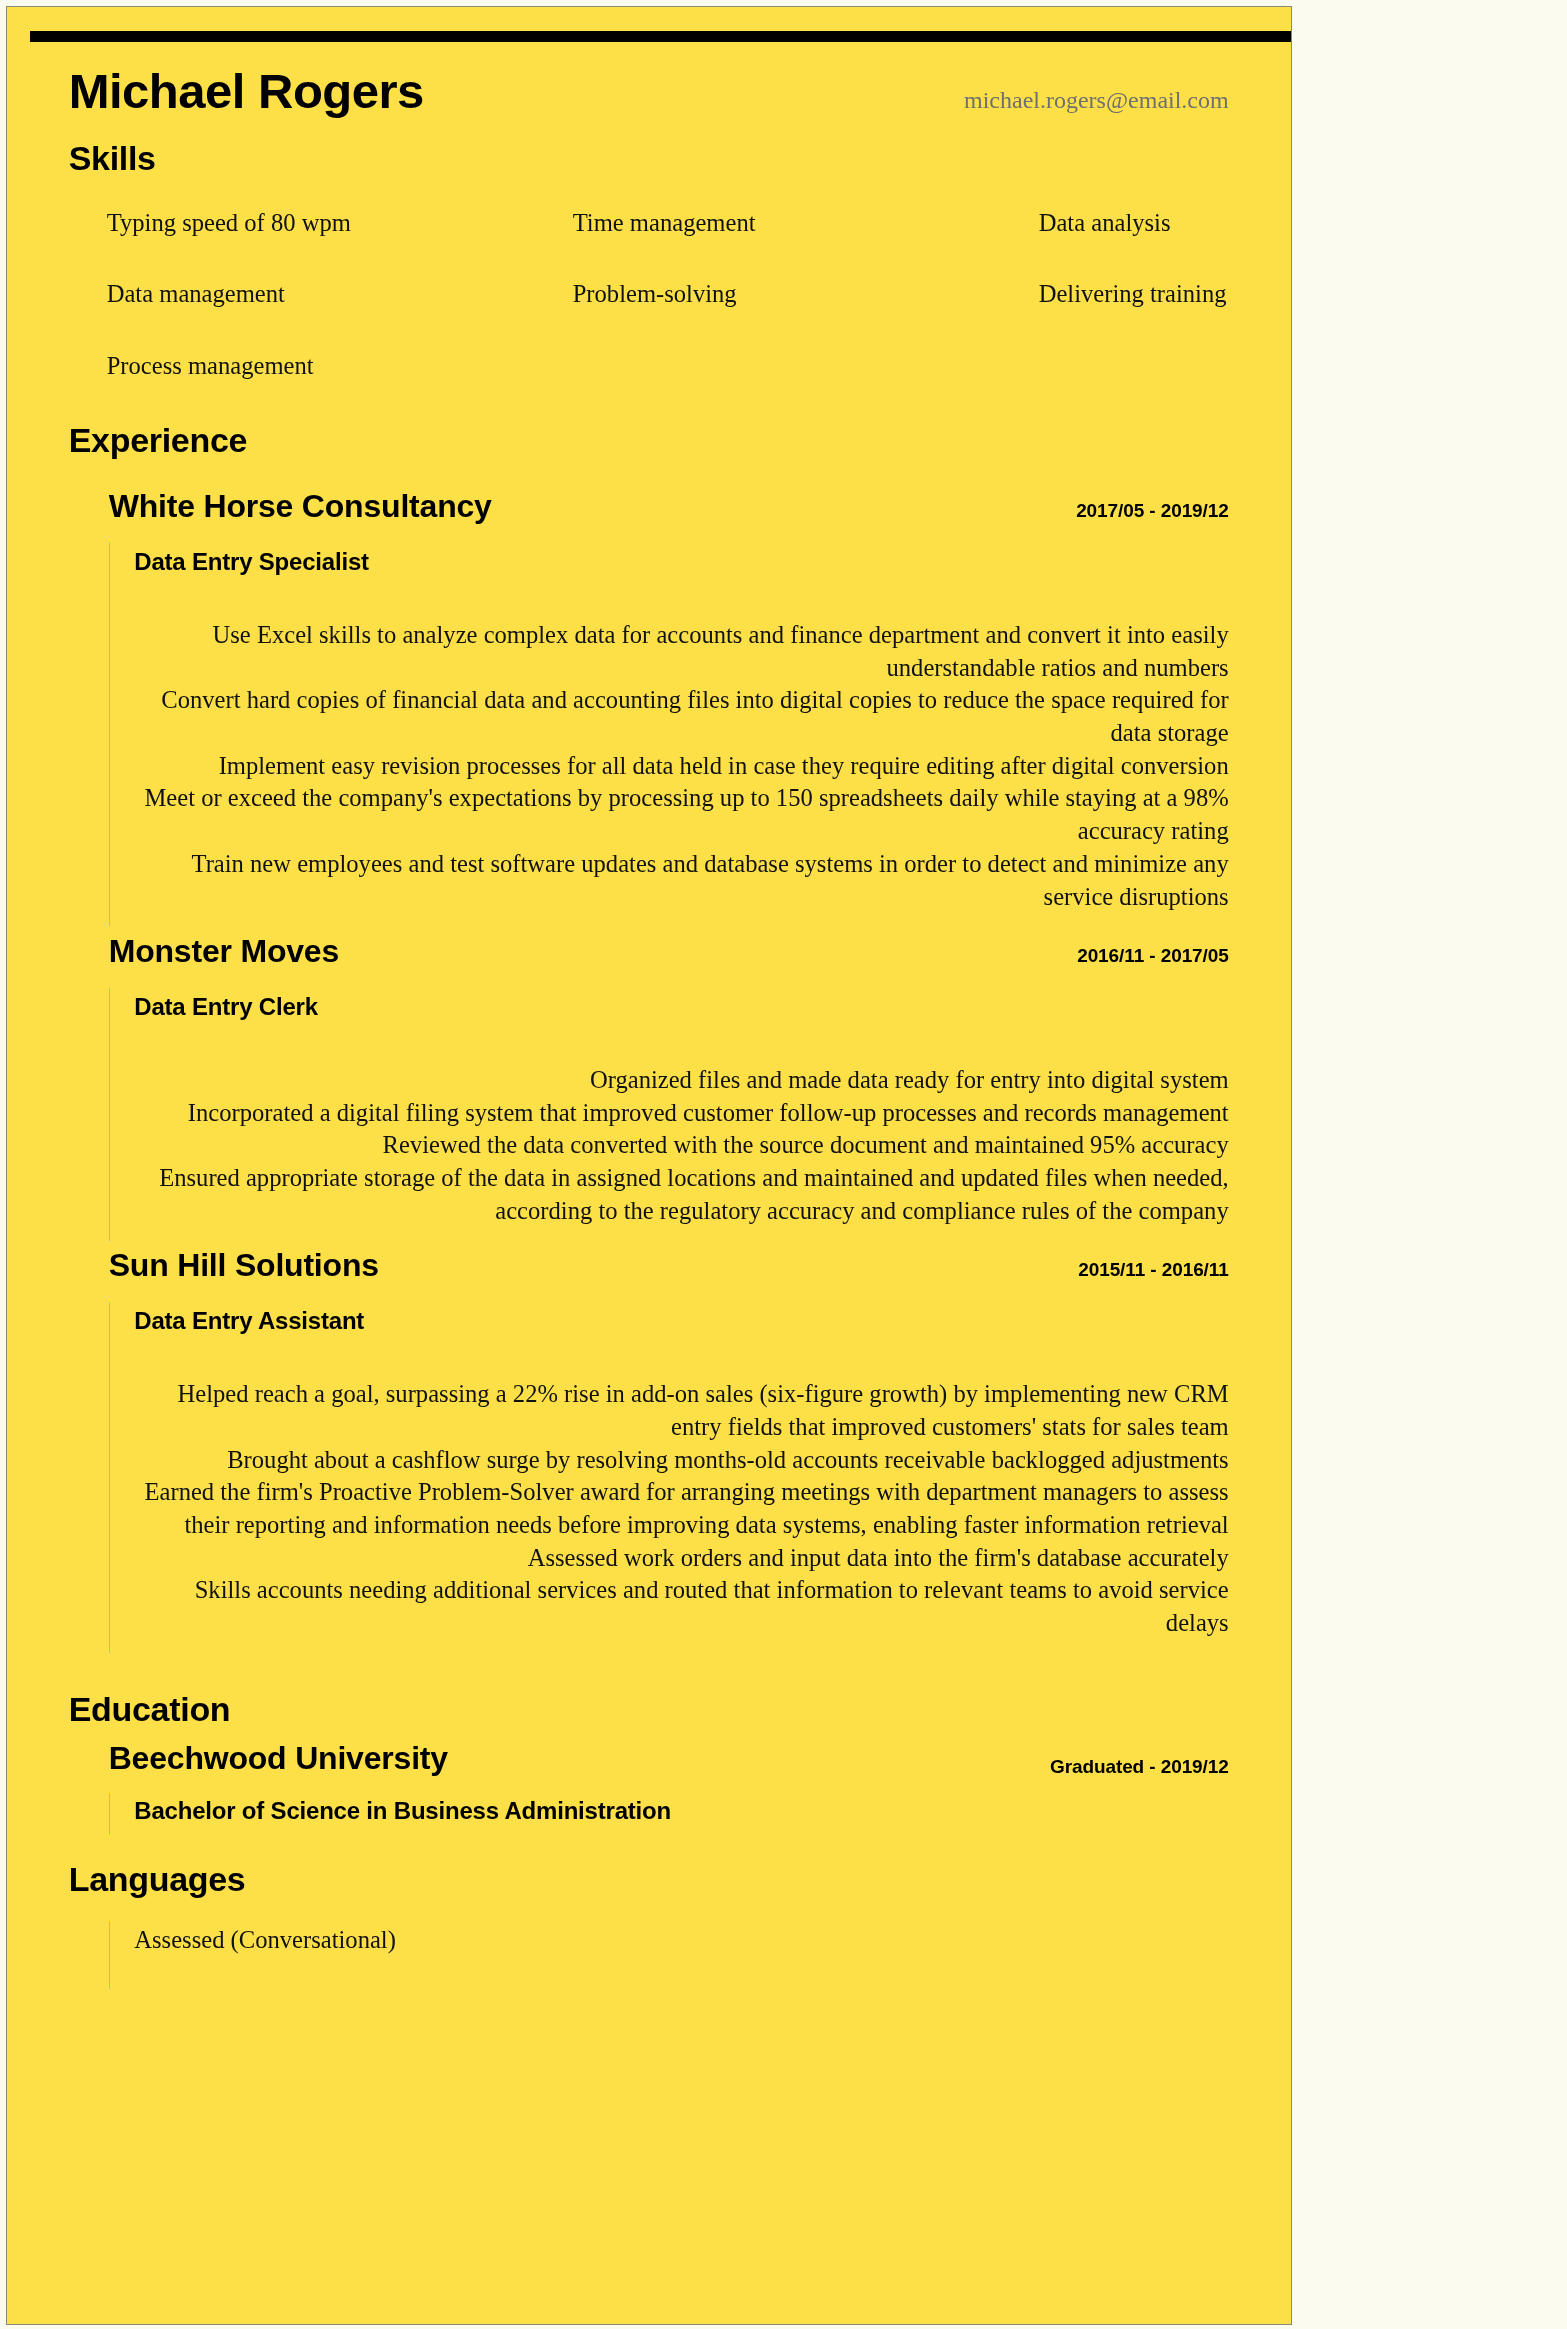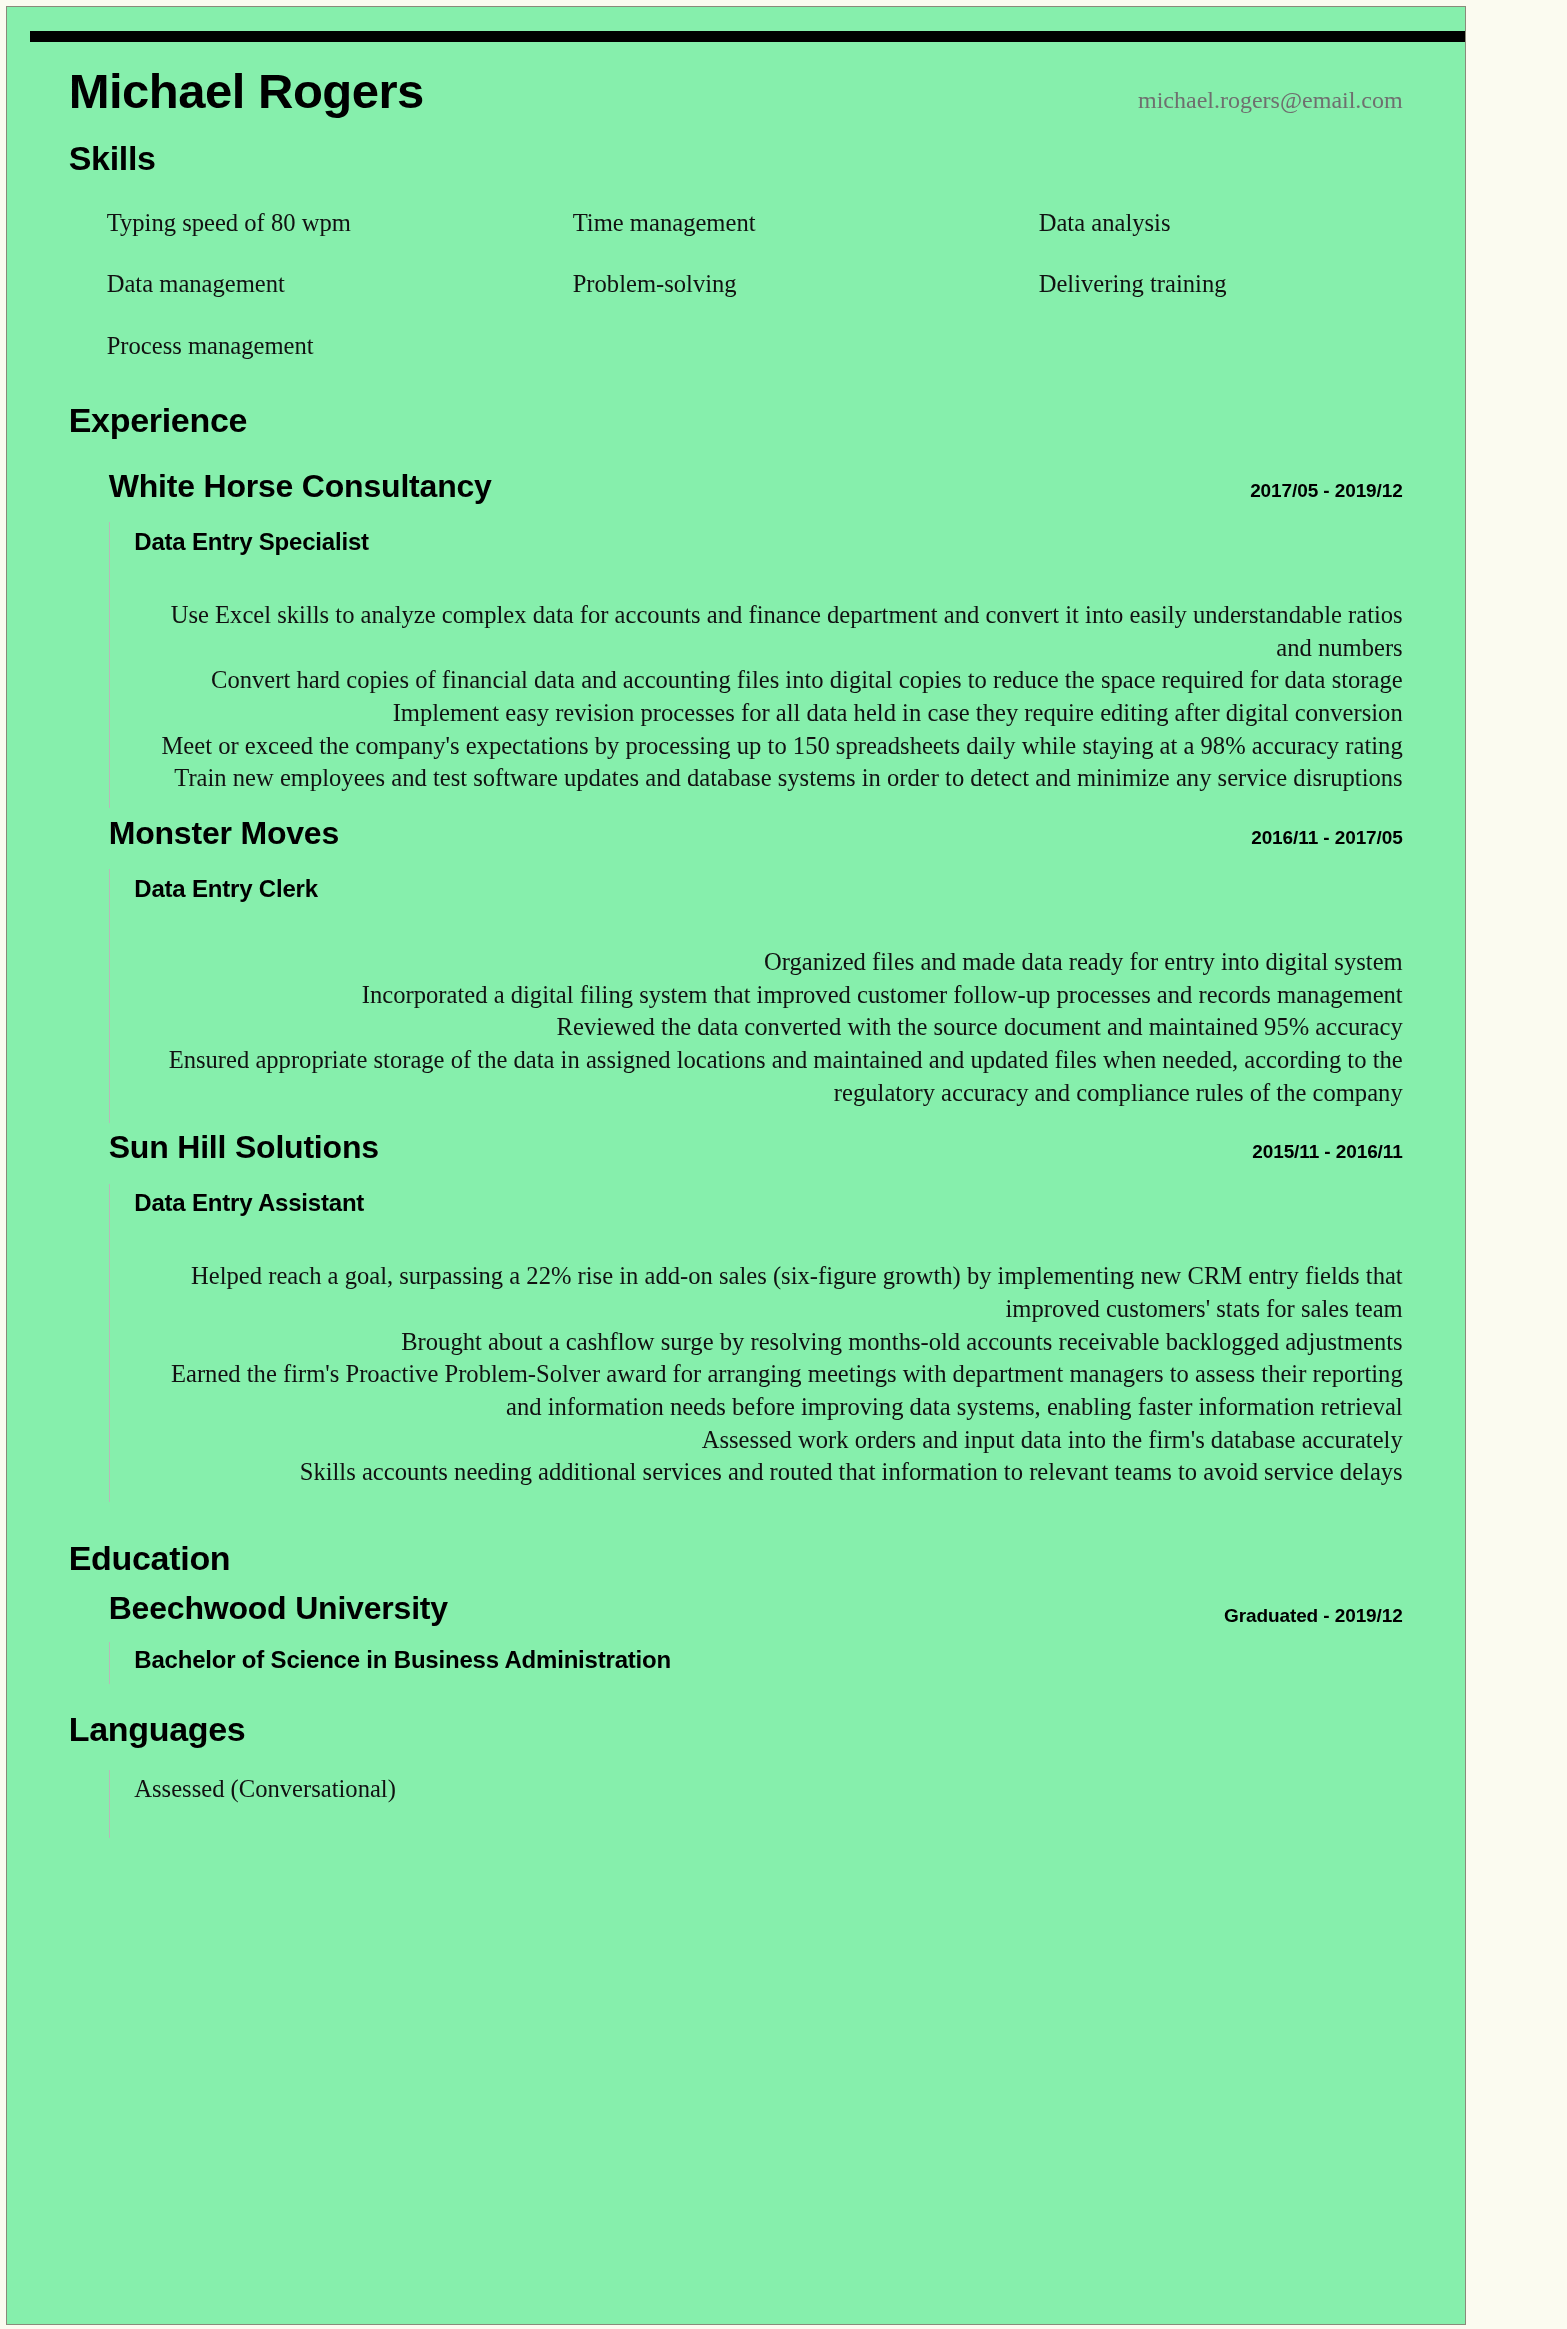--- a/index.html
+++ b/index.html
@@ -18,9 +18,9 @@
     position: absolute;
     left: 5.7px;
     top: 5.7px;
-    width: 1460px;
+    width: 1286px;
     height: 2319px;
-    background: #86efac;
+    background: #fde047;
     border: 1.9px solid #8a8a7a;
     box-sizing: border-box;
     overflow: hidden;

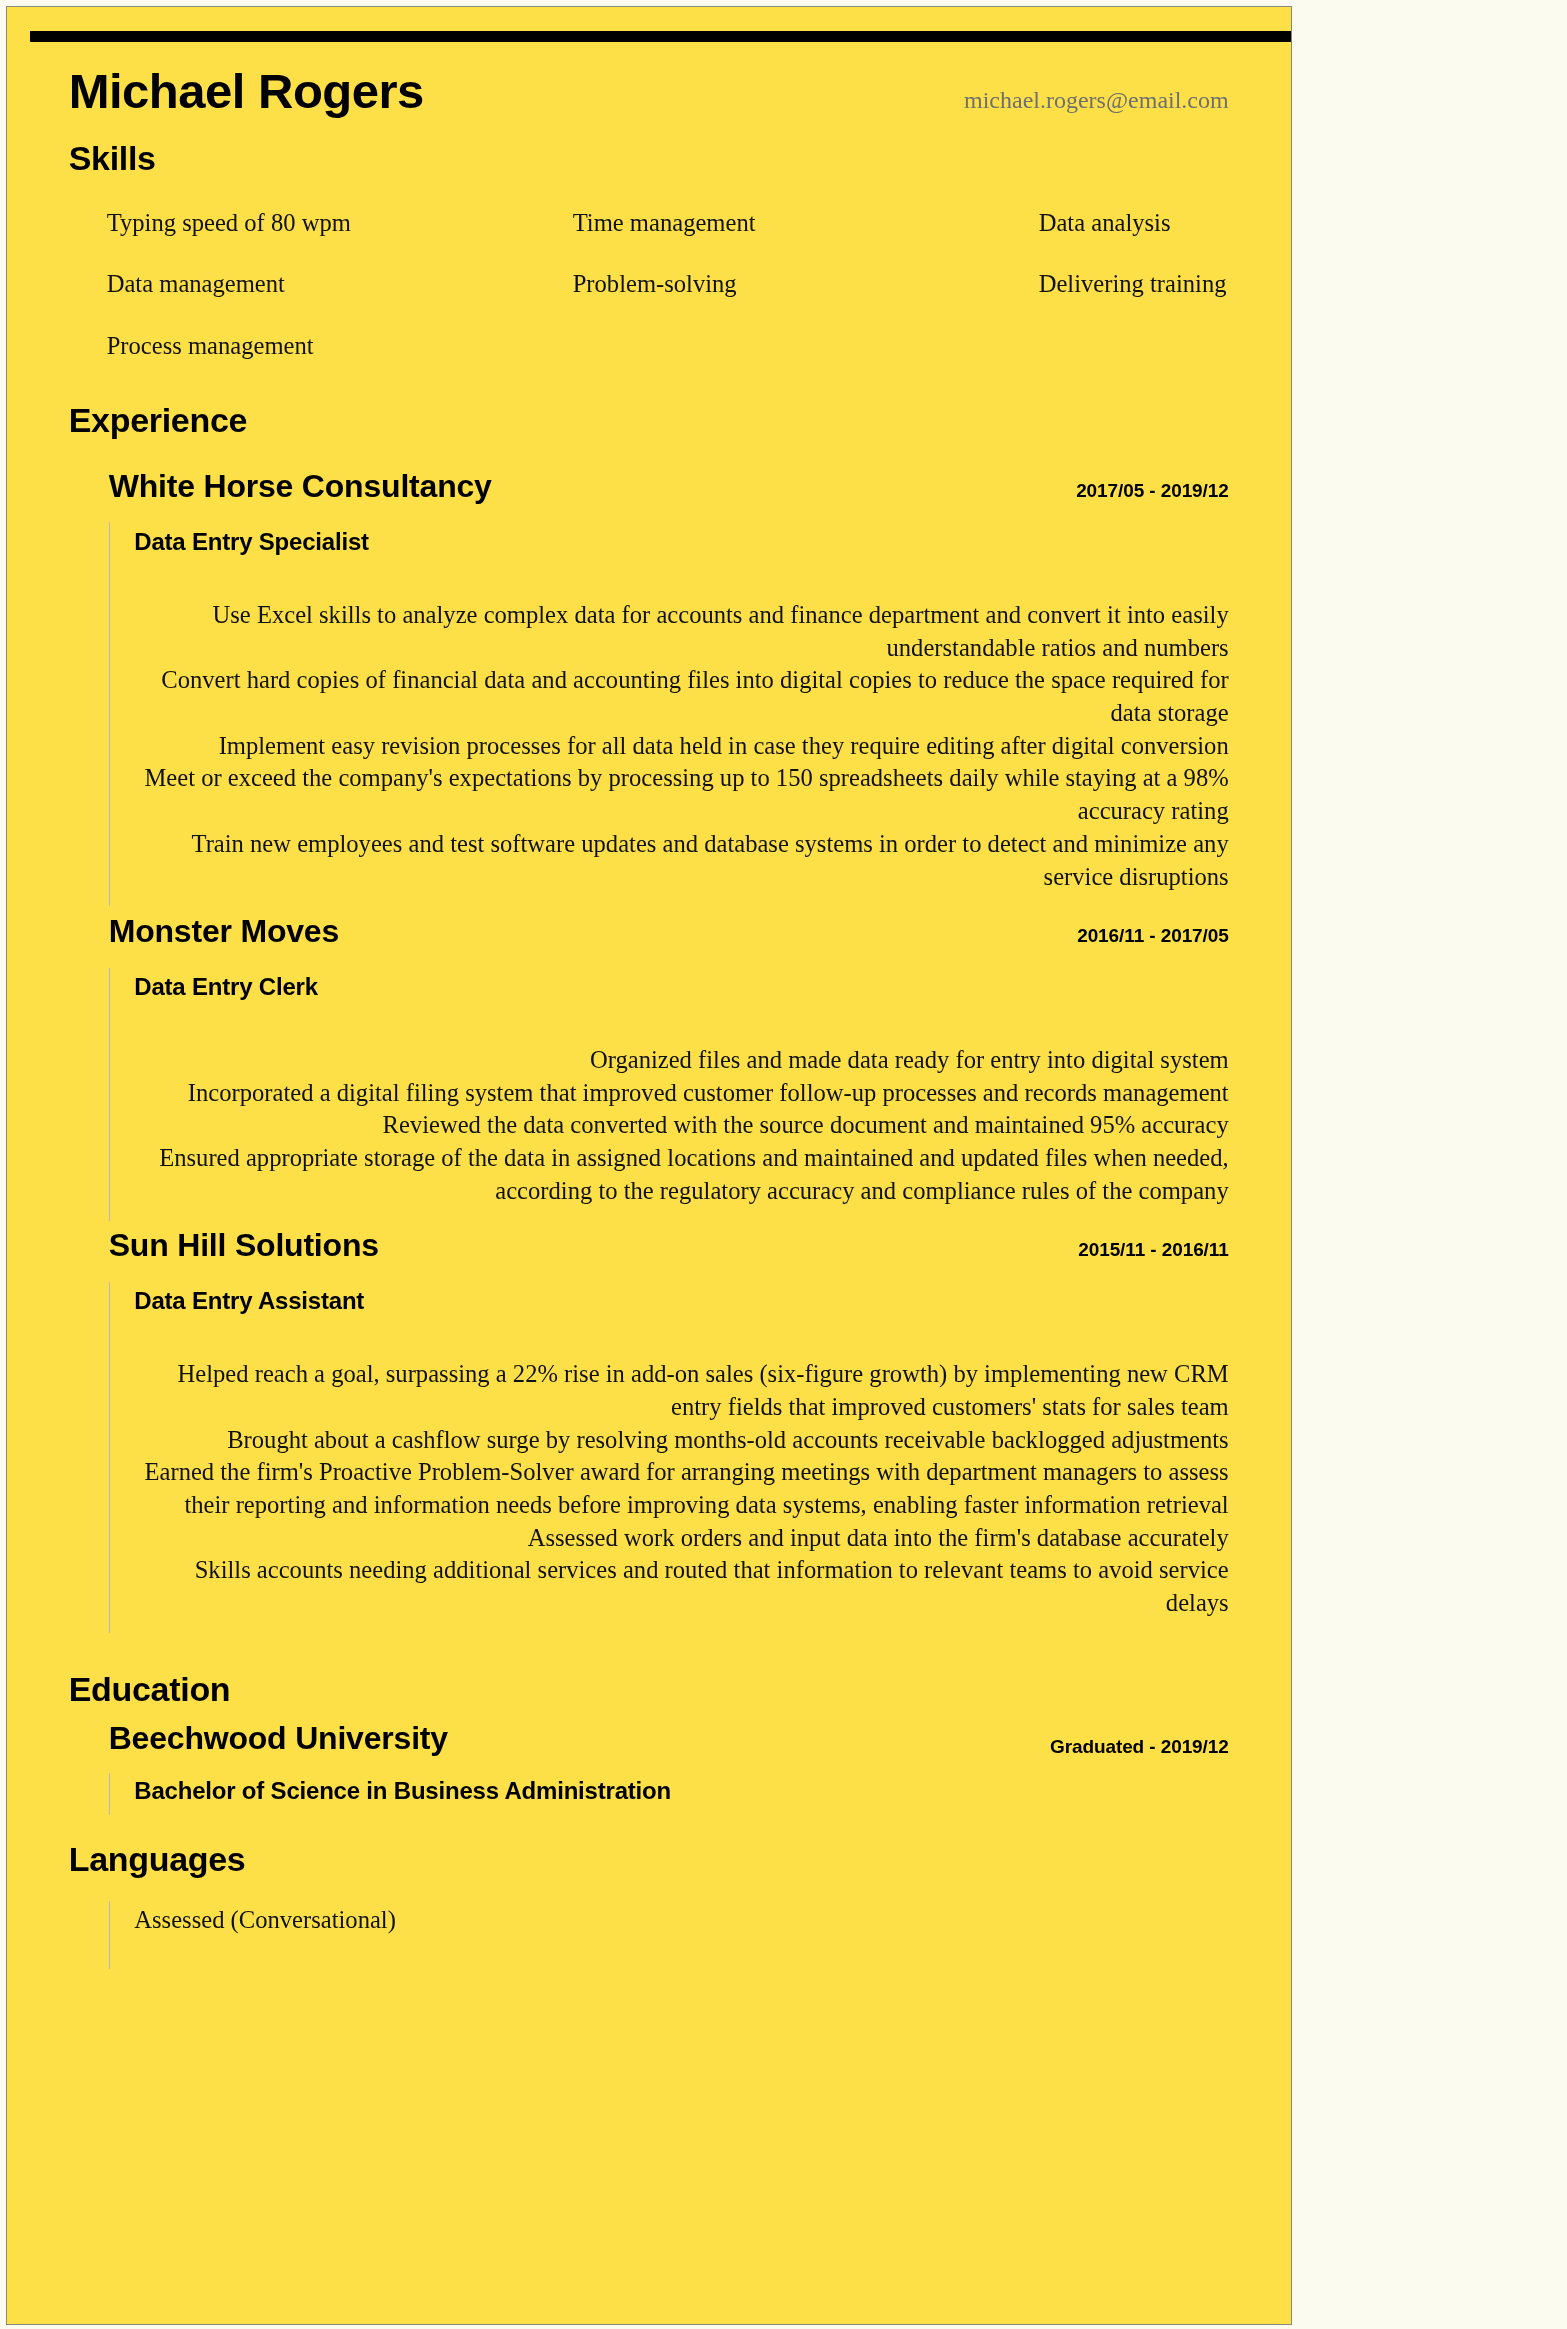--- a/index.html
+++ b/index.html
@@ -89,7 +89,7 @@
   .skills-grid {
     display: grid;
     grid-template-columns: 466px 466px 466px;
-    row-gap: 34px;
+    row-gap: 44px;
   }
   .skill-item {
     font-family: "Liberation Serif", serif;

